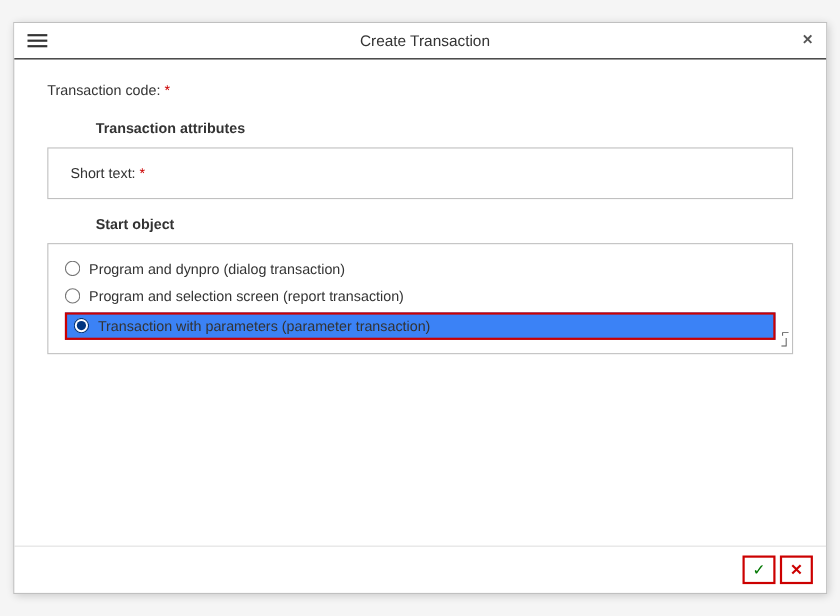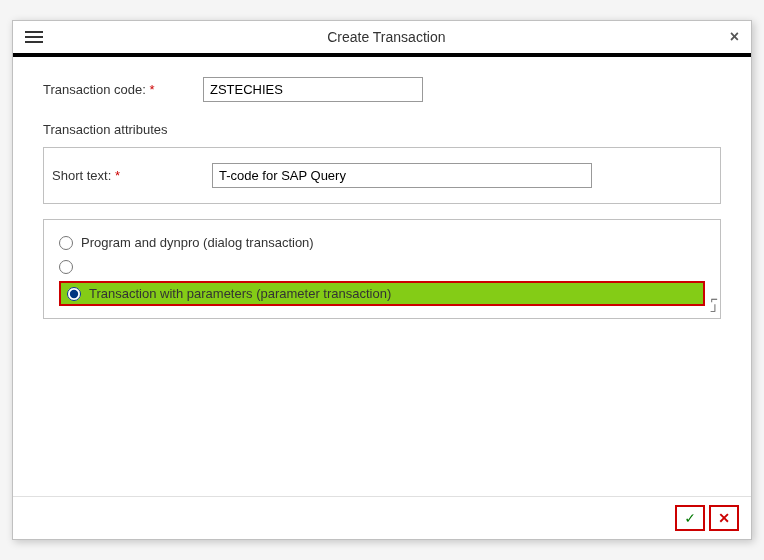--- a/index.html
+++ b/index.html
@@ -28,7 +28,7 @@
       align-items: center;
       justify-content: space-between;
       padding: 8px 12px;
-      border-bottom: 4px solid #000000;
+      border-bottom: 1px solid #000000;
       background: #fff;
     }
     .header-left {

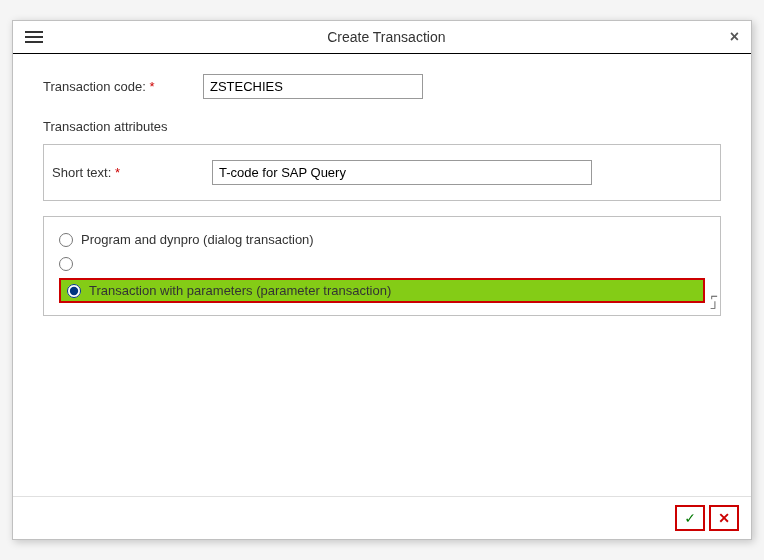--- a/index.html
+++ b/index.html
@@ -196,7 +196,6 @@
         <span>Transaction code:</span>
         <span class="required-star">*</span>
       </div>
-      <input class="form-input" type="text" value="ZSTECHIES" style="">
     </div>
 
     <div class="section-title">Transaction attributes</div>

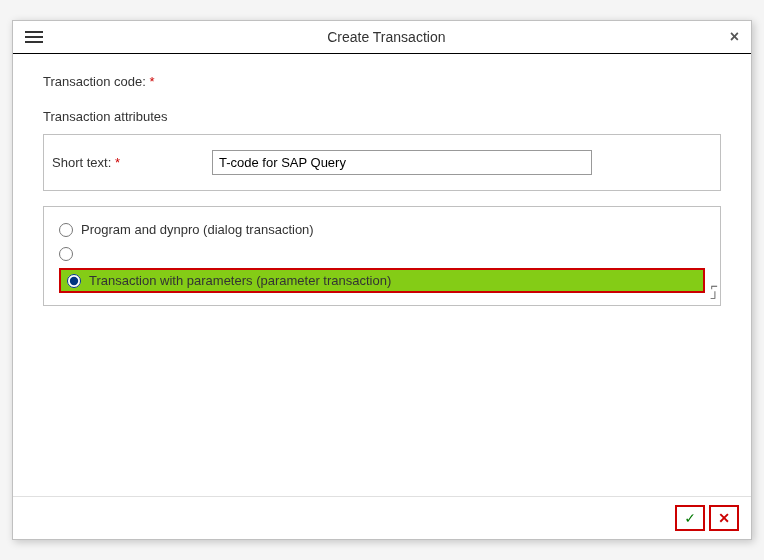--- a/index.html
+++ b/index.html
@@ -90,9 +90,10 @@
     }
     .section-title {
       font-size: 13px;
-      font-weight: normal;
+      font-weight: bold;
       color: #333;
       margin-bottom: 10px;
+      margin-left: 44px;
     }
     .section-box {
       border: 1px solid #c0c0c0;

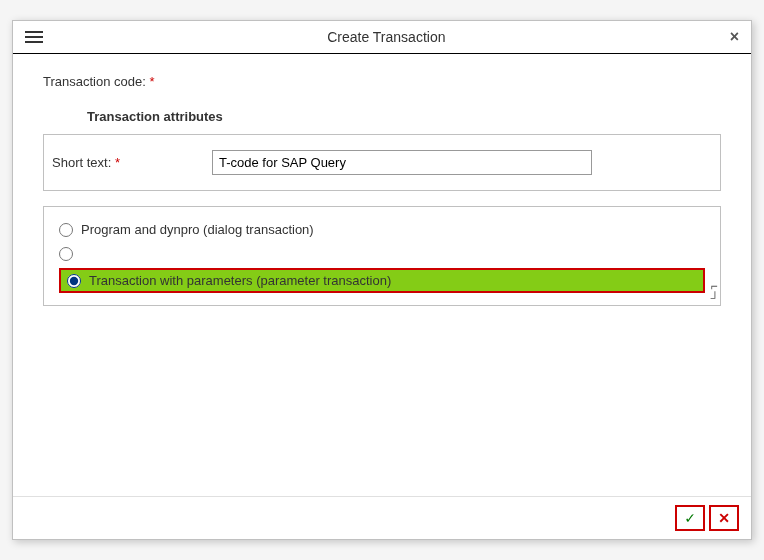--- a/index.html
+++ b/index.html
@@ -97,7 +97,7 @@
     }
     .section-box {
       border: 1px solid #c0c0c0;
-      padding: 15px 8px;
+      padding: 15px 20px;
       margin-bottom: 15px;
     }
     .short-text-input {

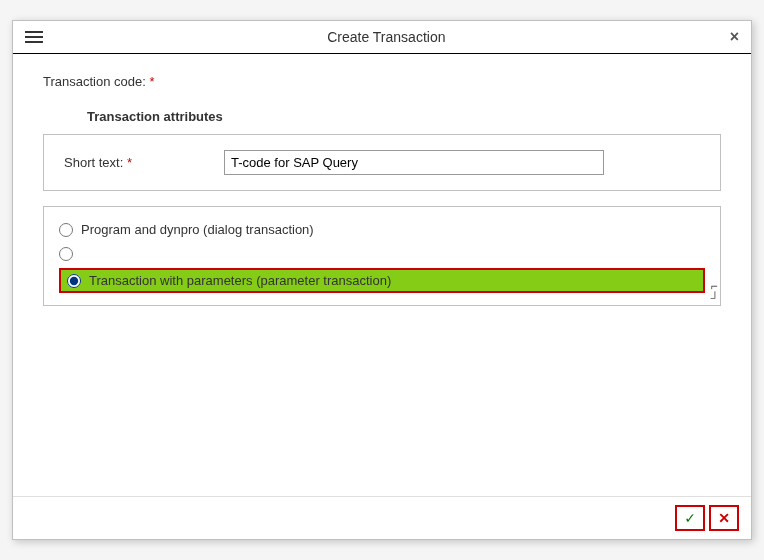--- a/index.html
+++ b/index.html
@@ -206,7 +206,6 @@
           <span>Short text:</span>
           <span class="required-star">*</span>
         </div>
-        <input class="form-input short-text-input" type="text" value="T-code for SAP Query" style="">
       </div>
     </div>
 

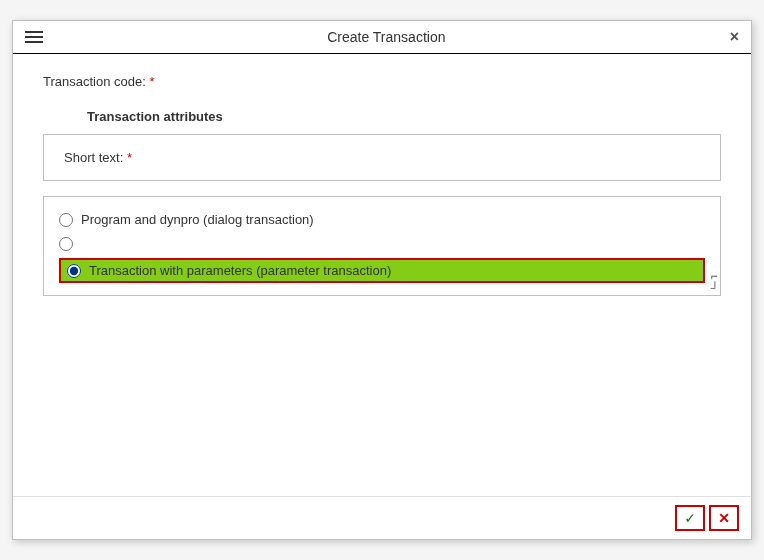--- a/index.html
+++ b/index.html
@@ -210,6 +210,7 @@
     </div>
 
     <div class="start-object-section">
+      <div class="section-title">Start object</div>
       <div class="radio-group-wrapper">
         <div class="radio-group">
 

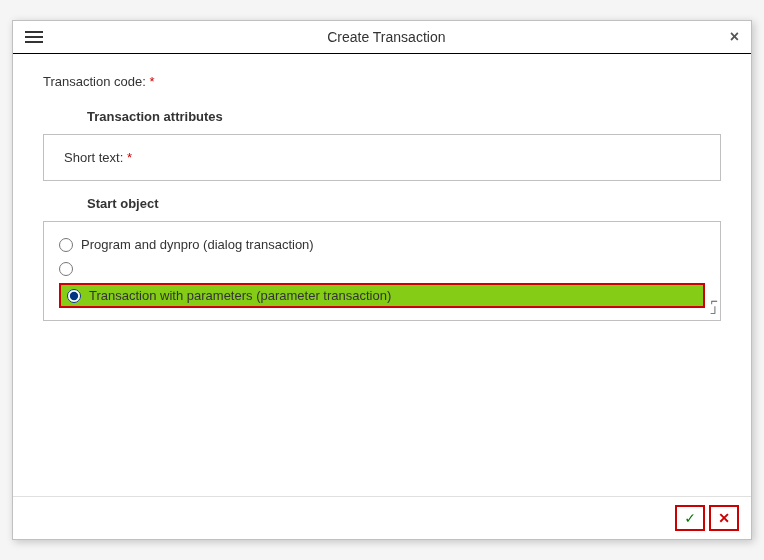--- a/index.html
+++ b/index.html
@@ -112,7 +112,7 @@
     }
     .radio-item {
       display: flex;
-      align-items: center;
+      align-items: flex-start;
       padding: 5px 0;
       gap: 8px;
       cursor: pointer;

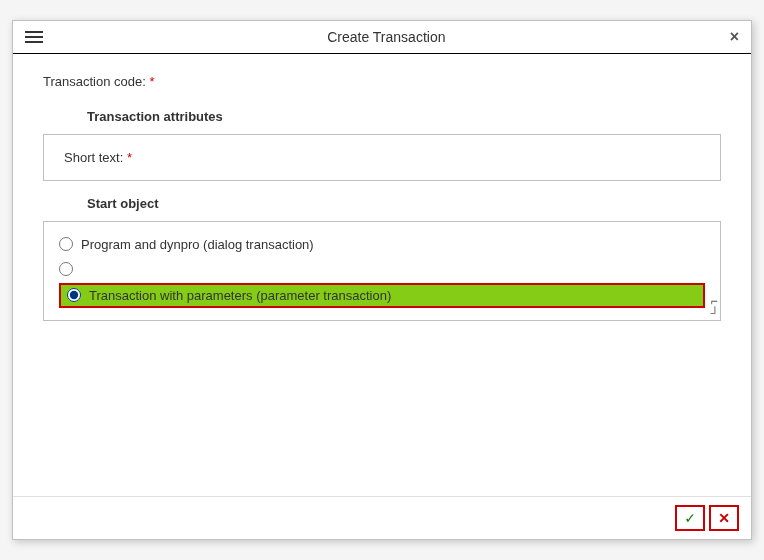--- a/index.html
+++ b/index.html
@@ -221,6 +221,7 @@
 
           <div class="radio-item">
             <input type="radio" name="start_object" id="opt2" style="">
+            <label for="opt2" class="radio-label">Program and selection screen (report transaction)</label>
           </div>
 
 

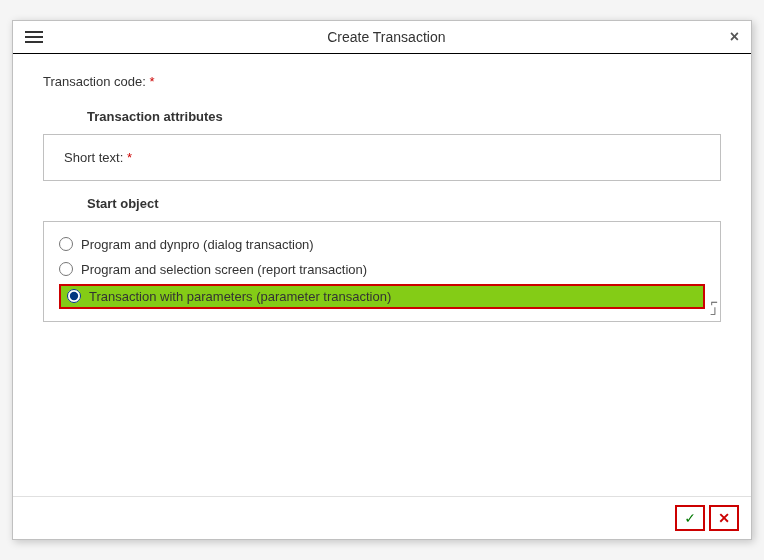--- a/index.html
+++ b/index.html
@@ -133,7 +133,7 @@
       border: 2px solid #cc0000;
       padding: 3px 6px 3px 6px;
       margin: 2px 0;
-      background: #84cc16;
+      background: #3b82f6;
     }
     .dialog-footer {
       display: flex;

